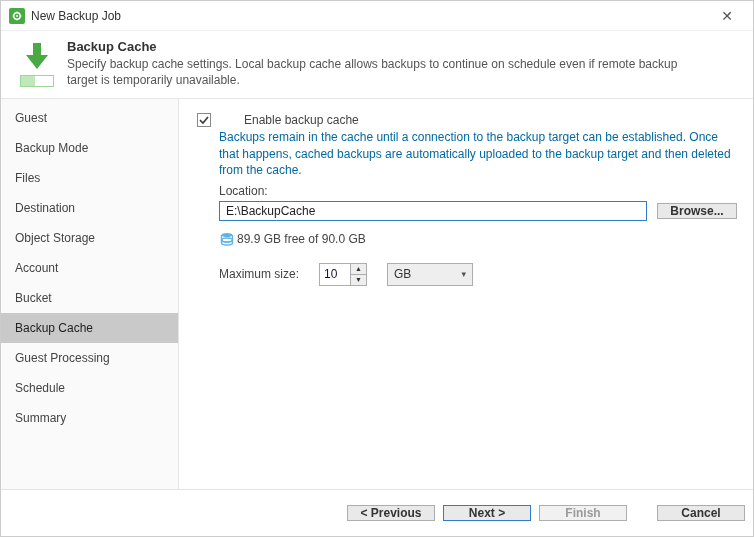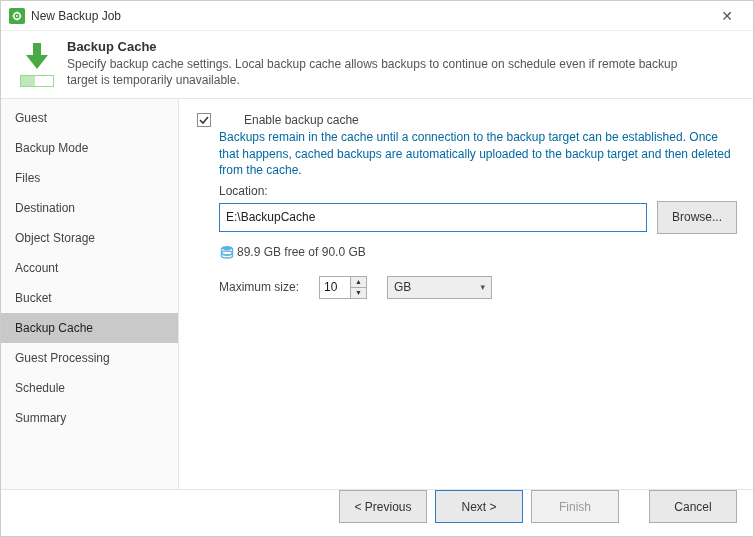--- a/index.html
+++ b/index.html
@@ -68,7 +68,7 @@
 
   .loc-row { display:flex; align-items:center; margin-left:22px; margin-top:3px; gap:10px;}
   .loc-input {
-    flex:1; min-width:0; height:29px; border:1px solid #2f7bcc;
+    flex:1; min-width:0; height:20px; border:1px solid #2f7bcc;
     font-size:12px; padding:2px 6px; color:#222; background:#fff;
   }
   .btn {

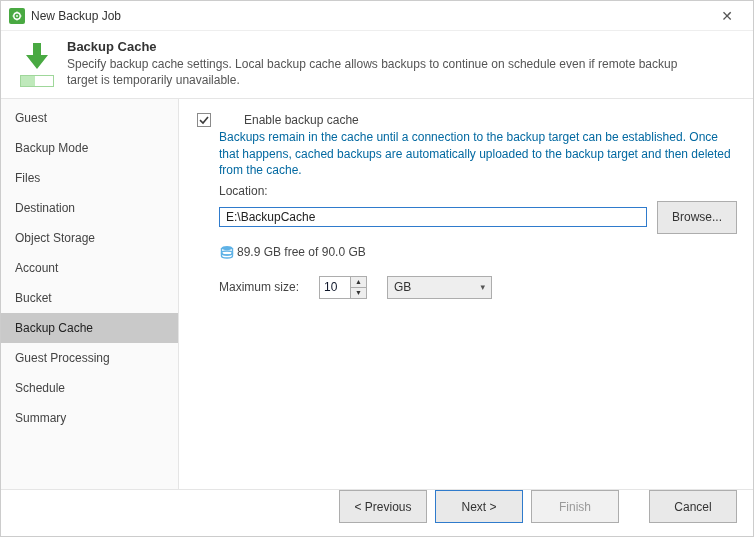--- a/index.html
+++ b/index.html
@@ -72,9 +72,9 @@
     font-size:12px; padding:2px 6px; color:#222; background:#fff;
   }
   .btn {
-    height:33px; min-width:80px; padding:0 12px; font-size:12px;
+    height:16px; min-width:80px; padding:0 12px; font-size:12px;
     background:#e9e9e9; border:1px solid #adadad; color:#333; cursor:pointer;
-    display:inline-flex; align-items:center; justify-content:center; white-space:nowrap;
+    display:inline-flex; align-items:center; justify-content:center; white-space:nowrap;font-weight:bold;
   }
 
   .free-row { display:flex; align-items:center; margin-left:22px; margin-top:10px; gap:2px; color:#444;}

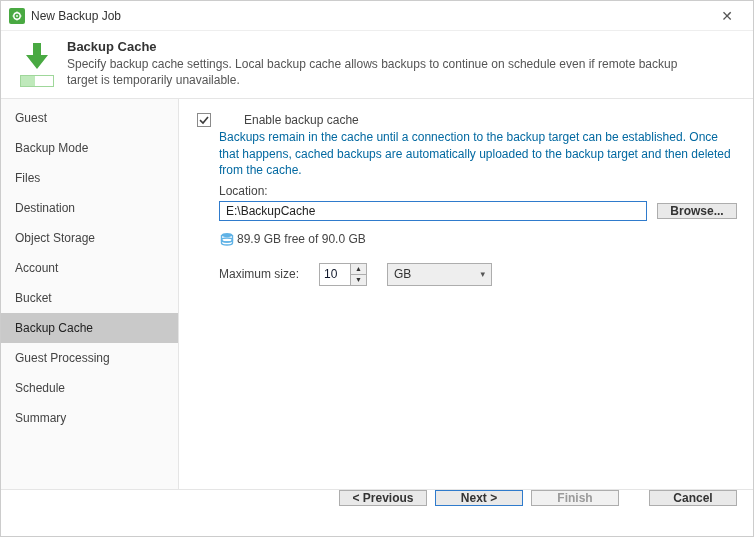--- a/index.html
+++ b/index.html
@@ -91,7 +91,7 @@
   }
   .spinner-btns div:first-child { border-bottom:1px solid #adadad; }
   .select {
-    height:23px; width:105px; border:1px solid #adadad; background:#eee;
+    height:23px; width:86px; border:1px solid #adadad; background:#eee;
     display:flex; align-items:center; justify-content:space-between; padding:0 6px; font-size:12px; color:#333;
   }
   .select .caret { font-size:9px; color:#555; }

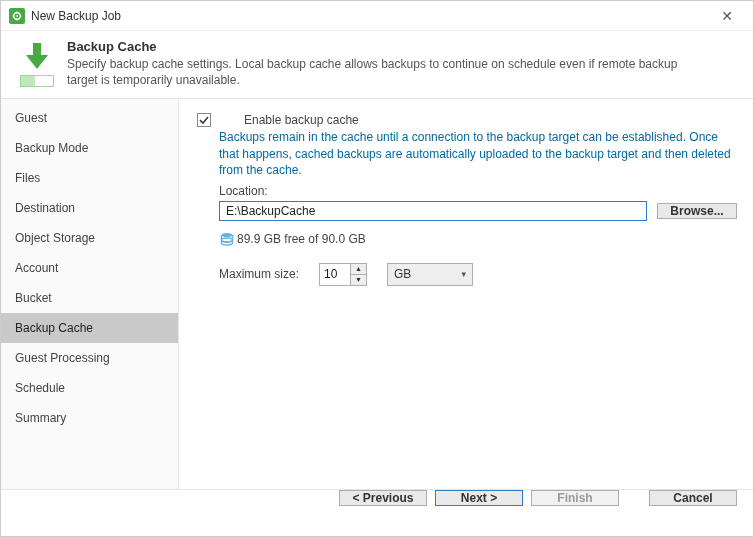--- a/index.html
+++ b/index.html
@@ -97,7 +97,7 @@
   .select .caret { font-size:9px; color:#555; }
 
   
-  .footer { height:46px; display:flex; align-items:flex-start; justify-content:flex-end; padding:0 16px; gap:8px;}
+  .footer { height:46px; display:flex; align-items:center; justify-content:flex-end; padding:0 8px; gap:8px;}
   .footer .btn { min-width:88px; }
   .btn.primary { border:1.5px solid #2f7bcc; background:#e9e9e9; }
   .btn.disabled { color:#9a9a9a; background:#f1f1f1; cursor:default; }

